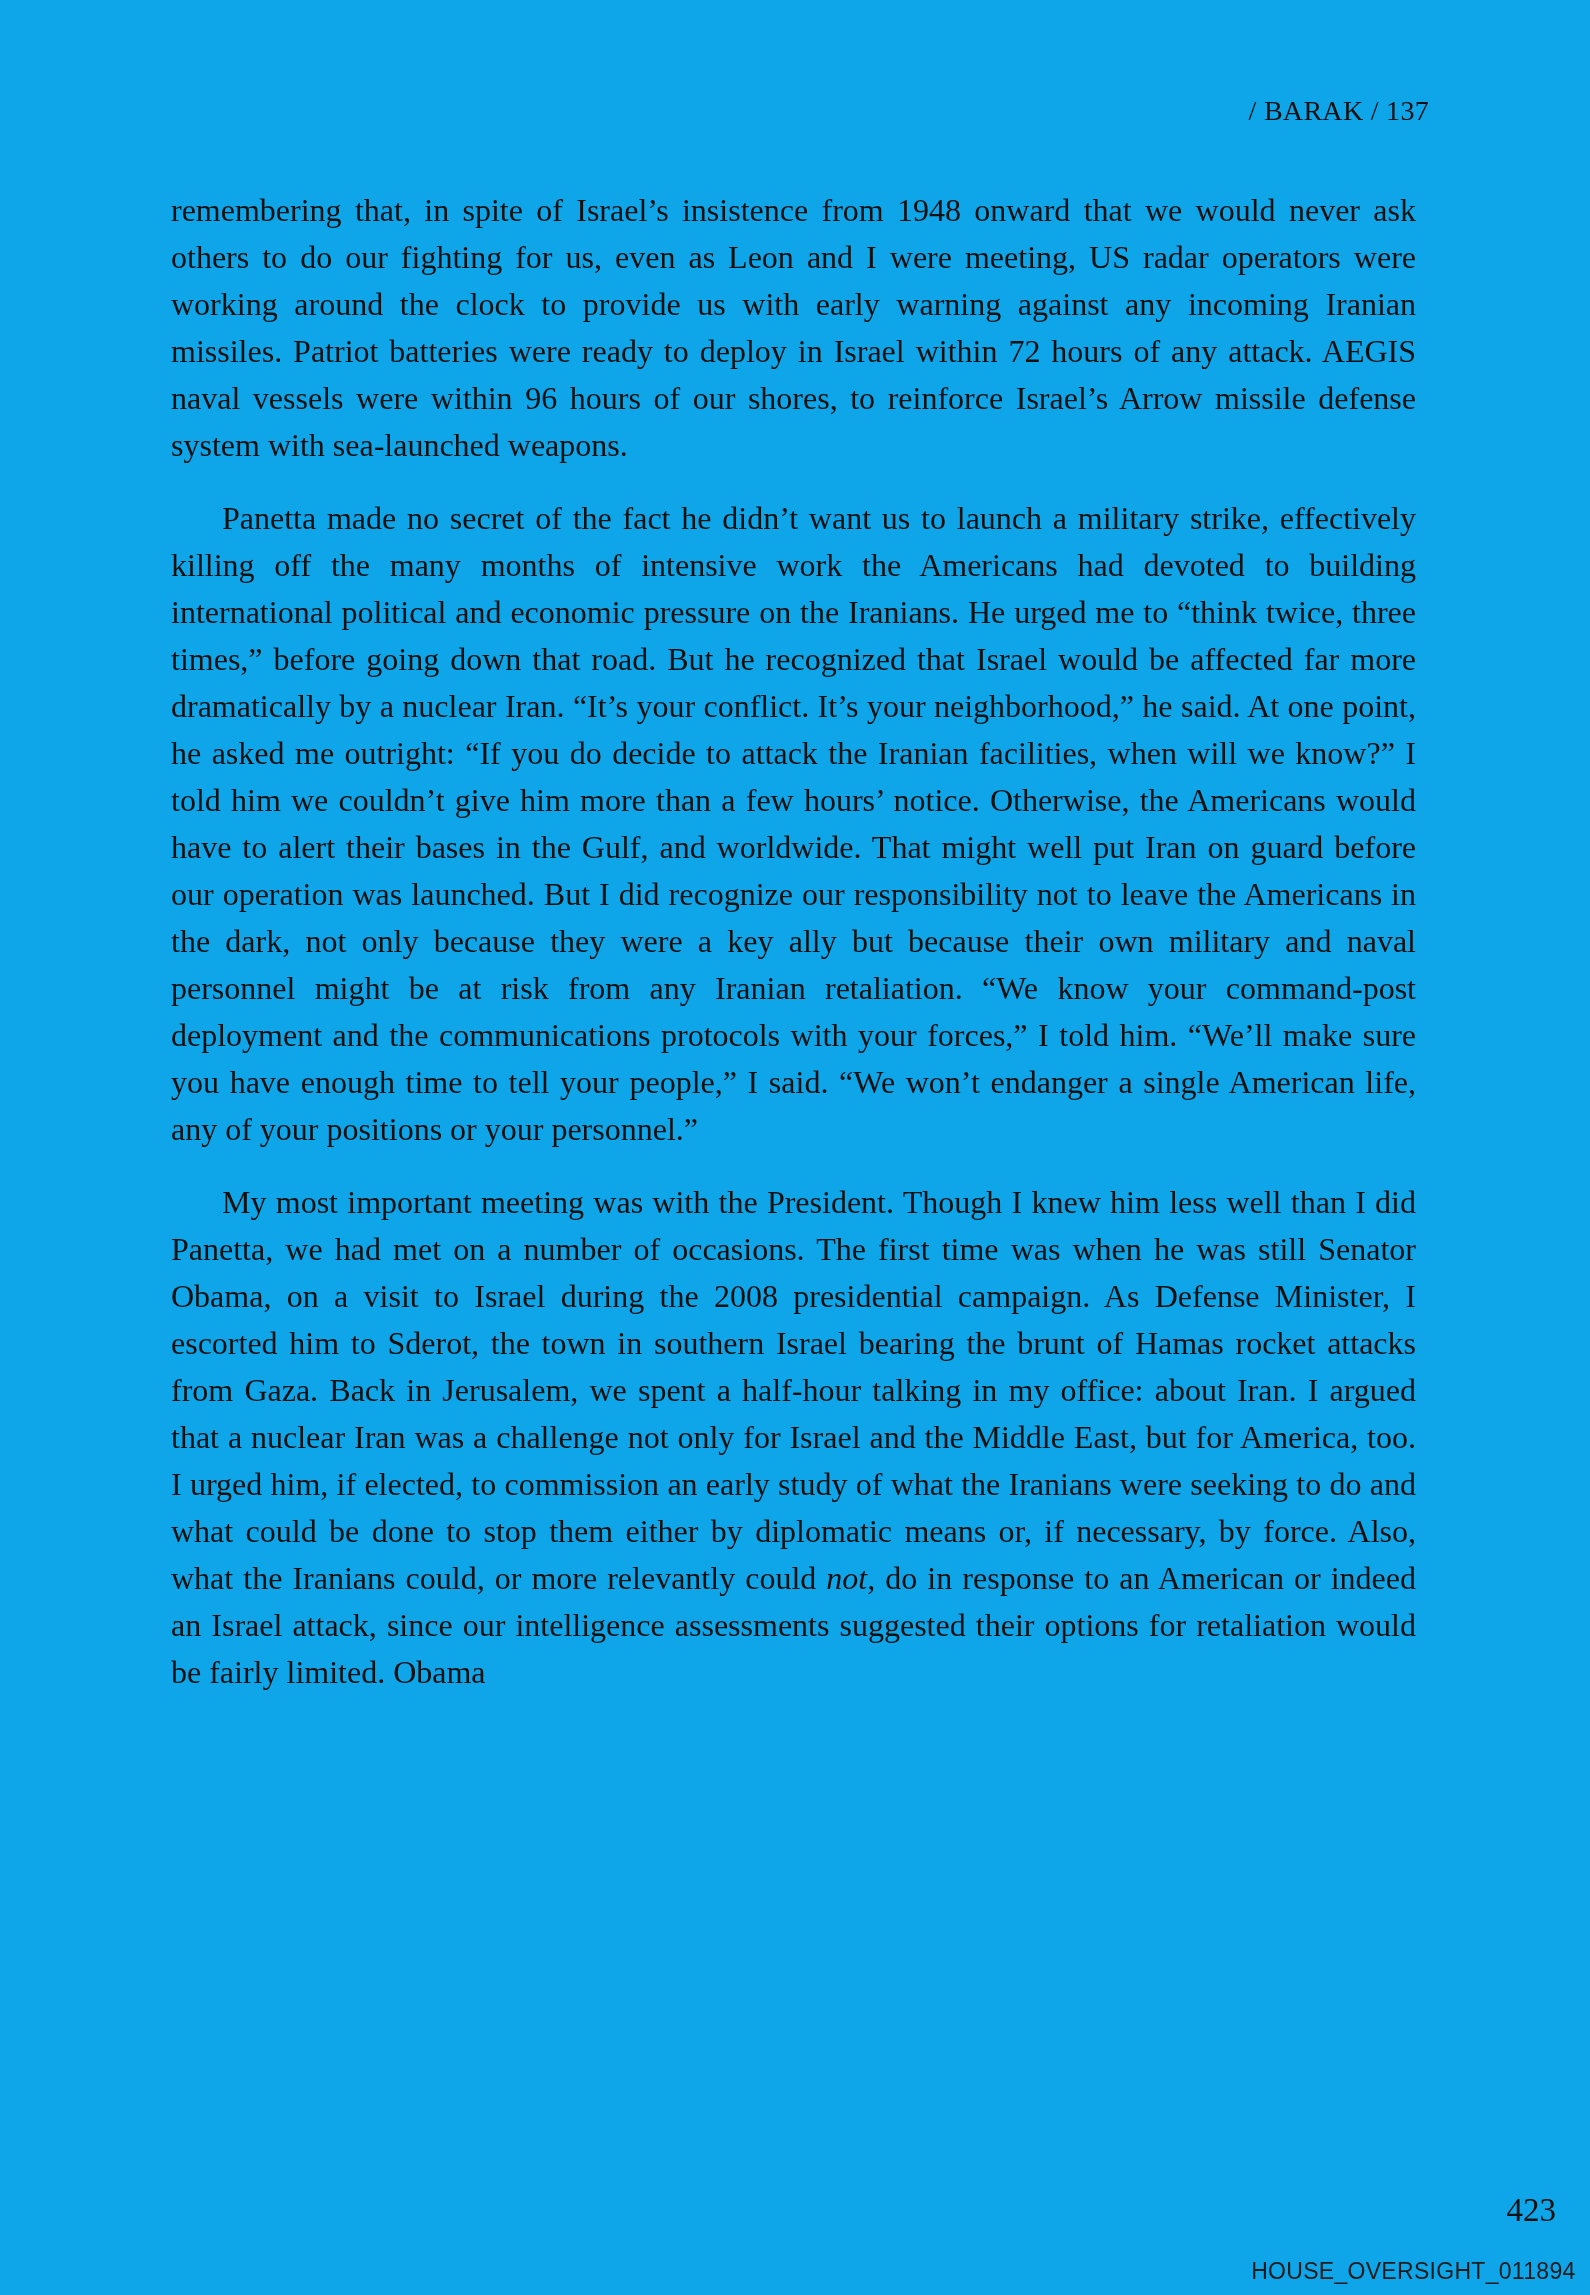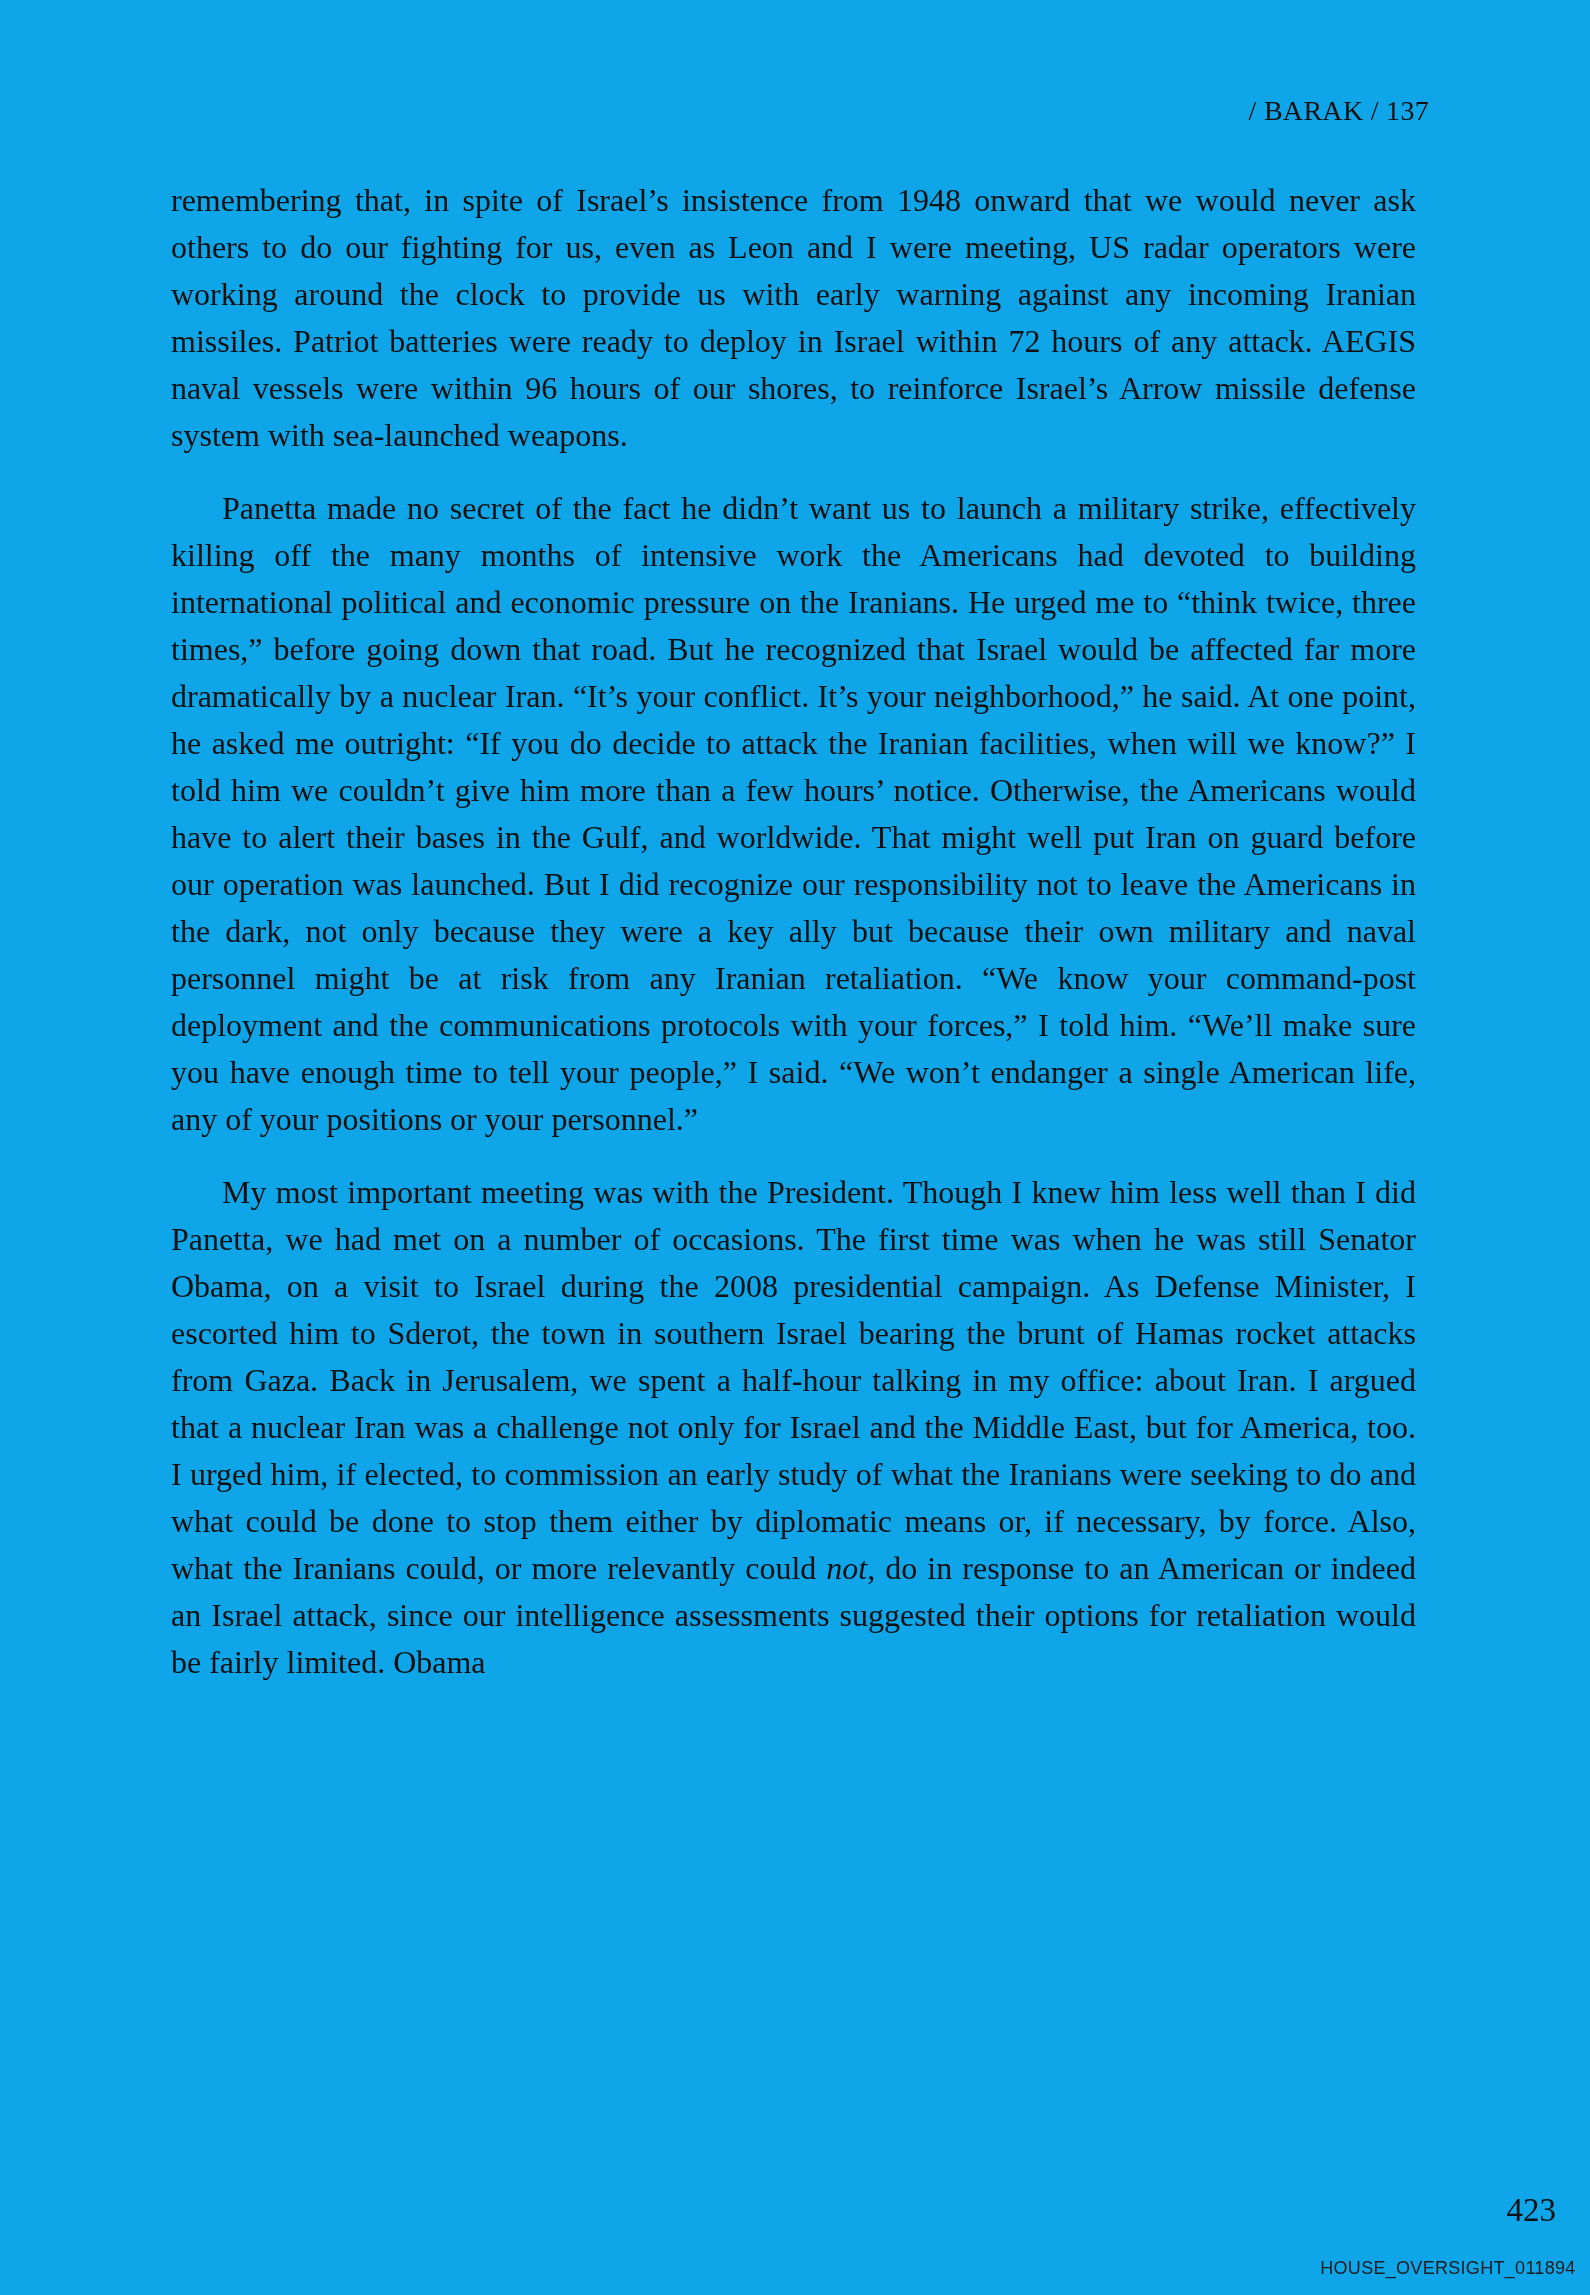--- a/index.html
+++ b/index.html
@@ -26,7 +26,7 @@
     }
     .body-text {
       position: absolute;
-      top: 177px;
+      top: 187px;
       left: 171px;
       width: 1245px;
       font-size: 32px;

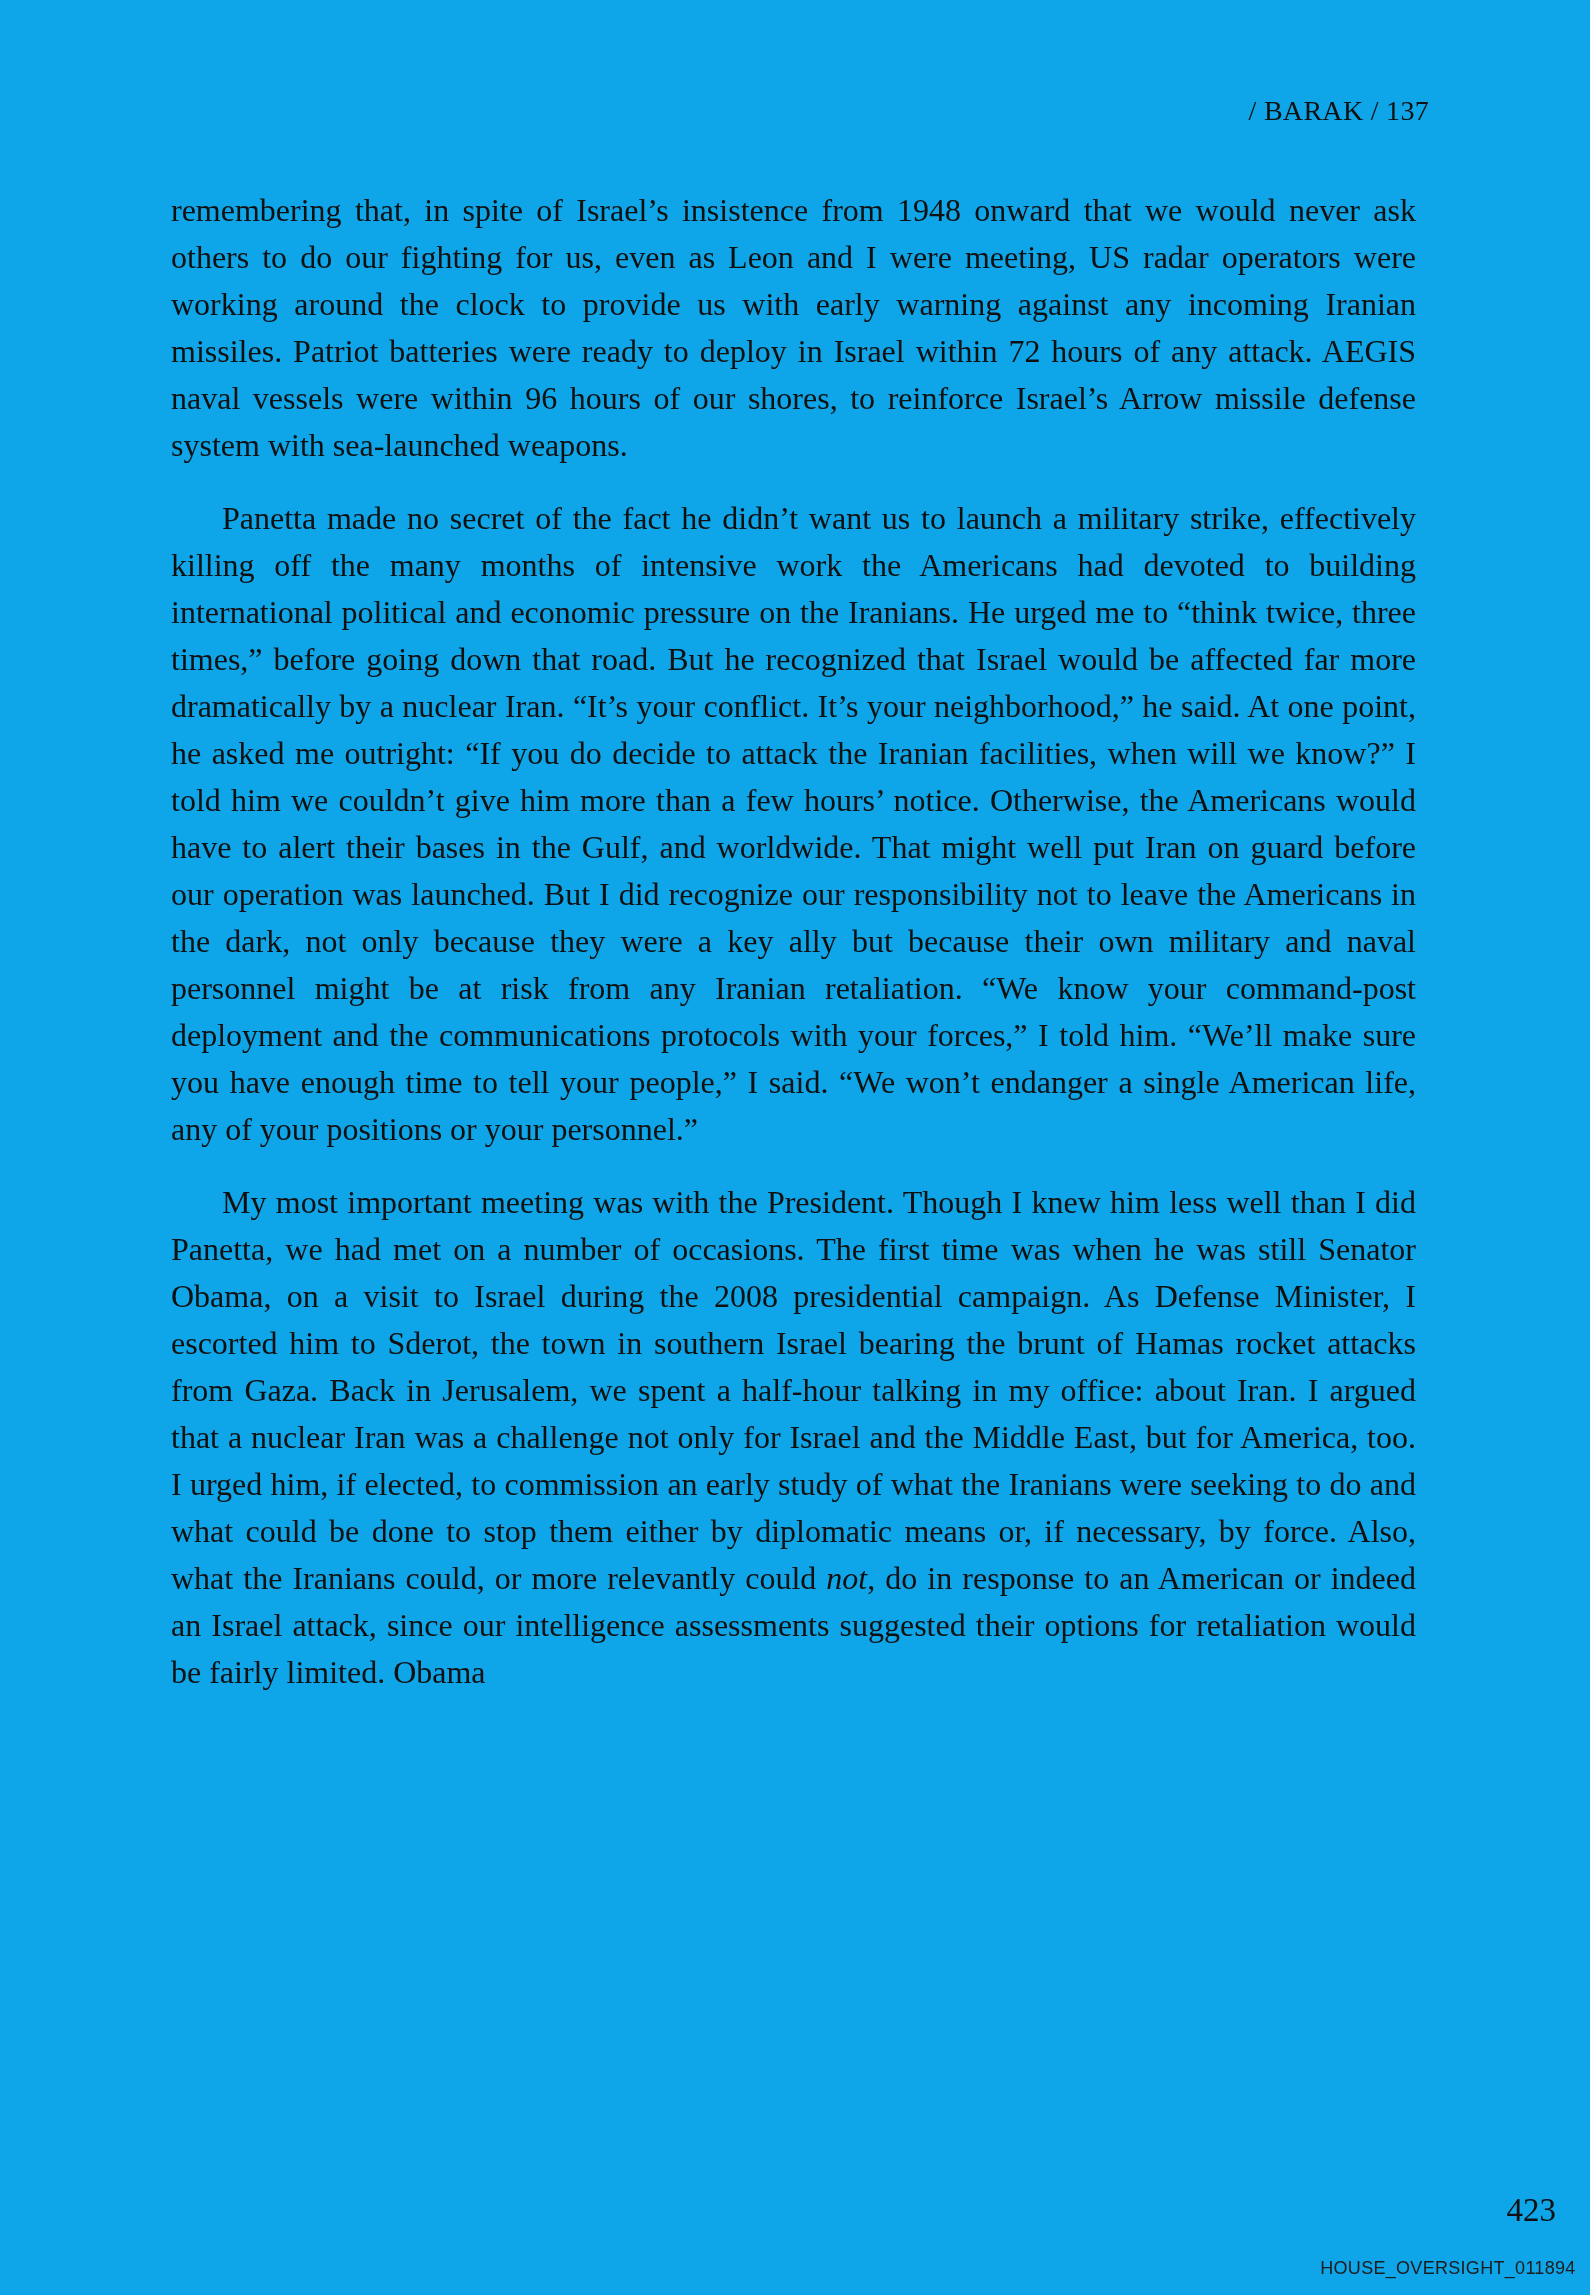--- a/index.html
+++ b/index.html
@@ -54,7 +54,7 @@
       top: 2258px;
       right: 15.4px;
       font-family: "Liberation Sans", sans-serif;
-      font-size: 18px;
+      font-size: 23px;
       color: #1c1c1c;
       letter-spacing: 0.3px;
       white-space: nowrap;

